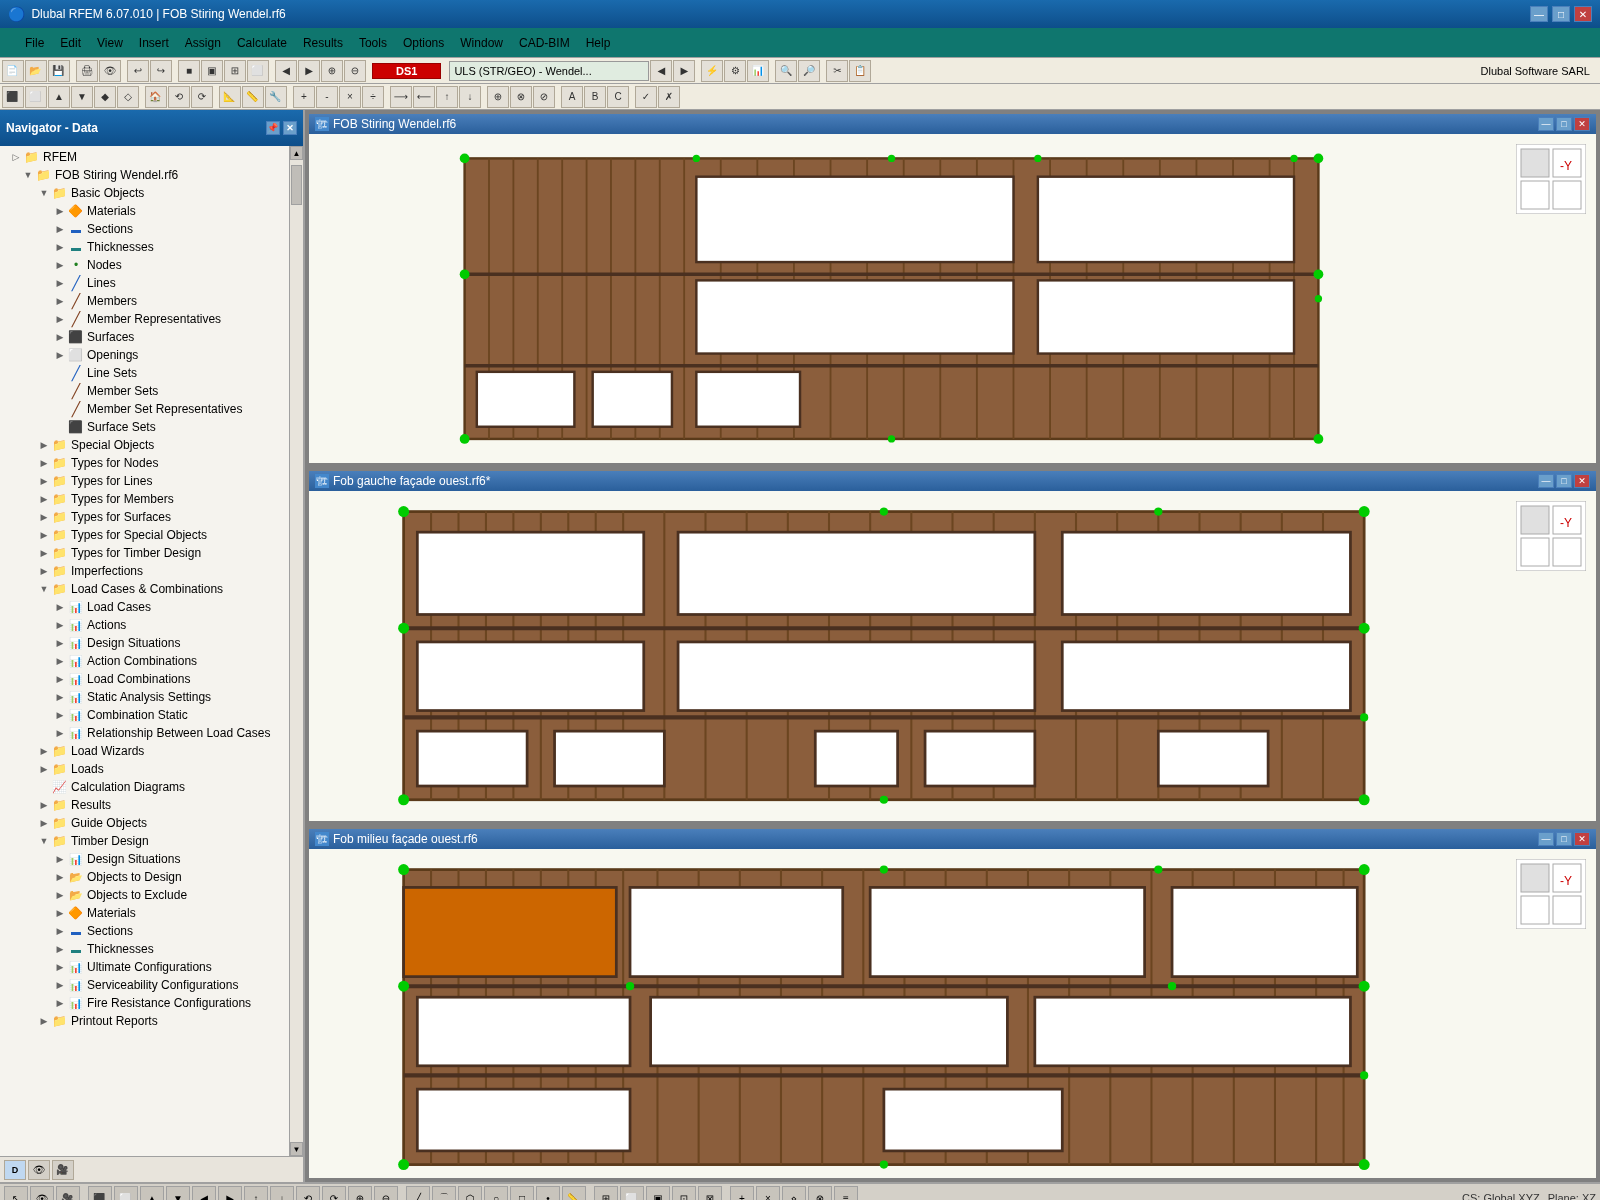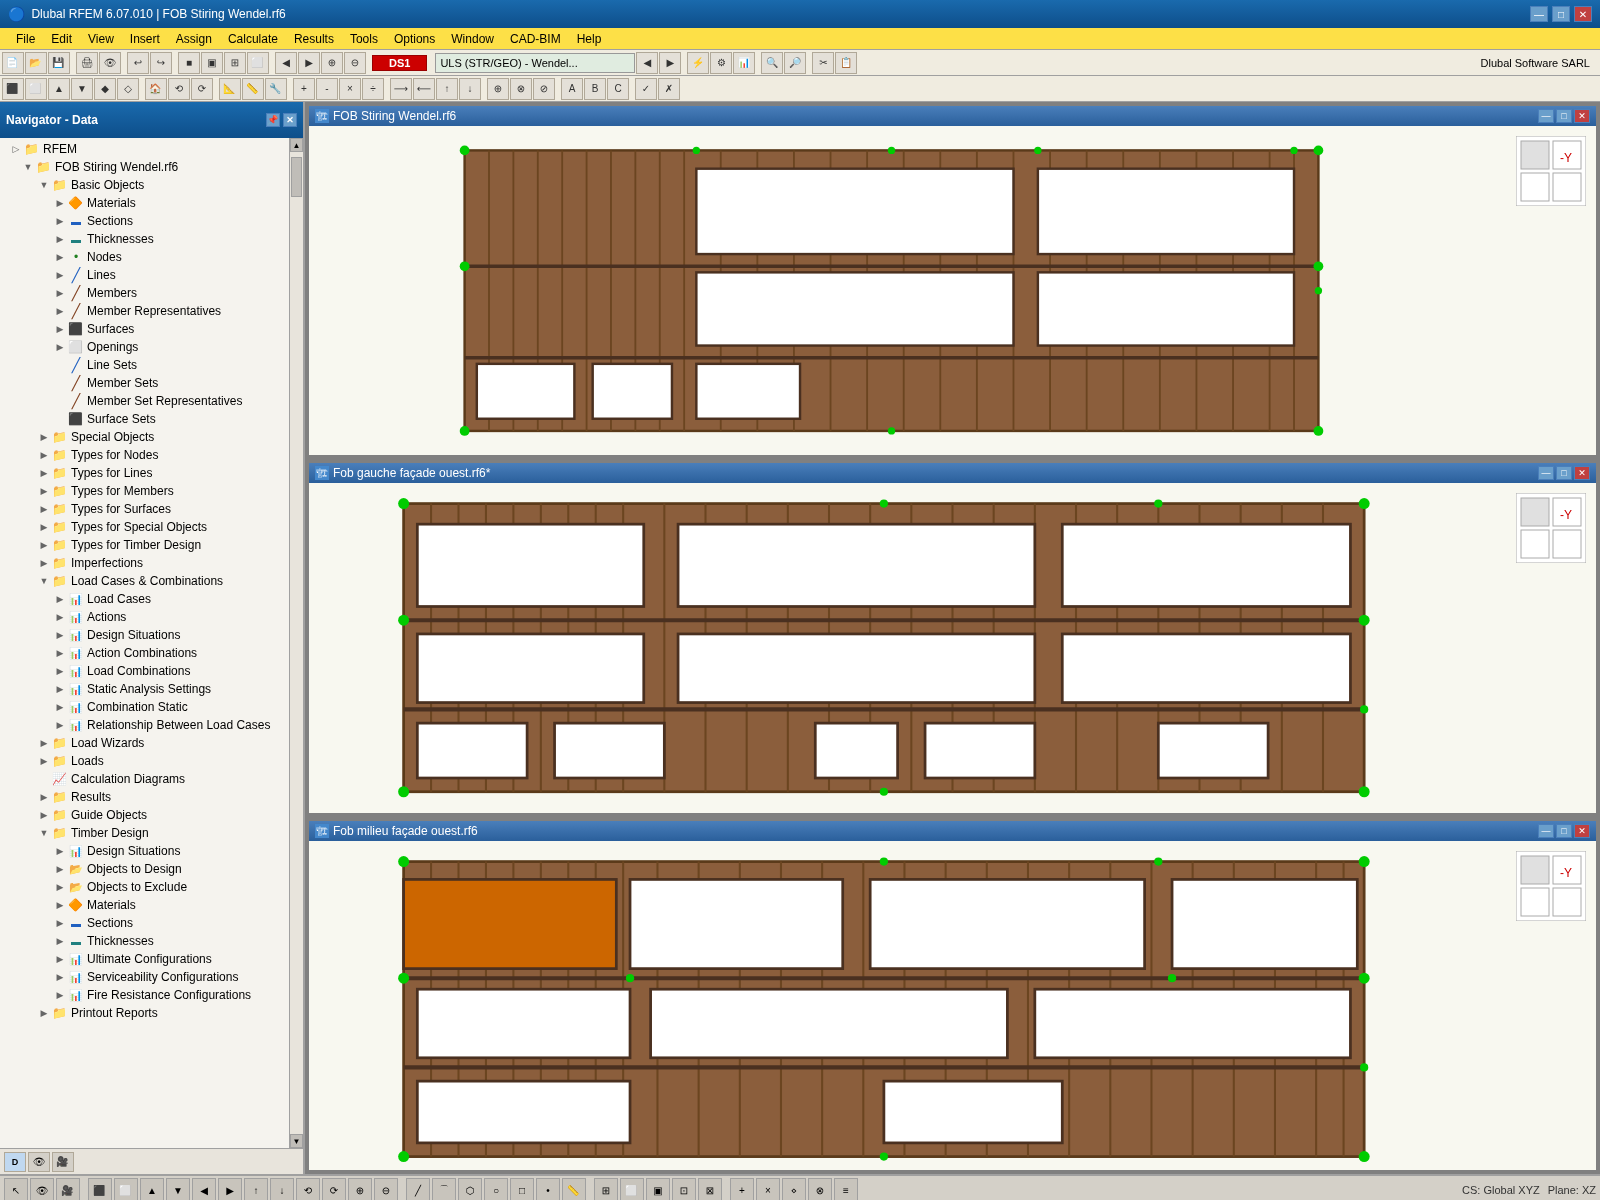--- a/index.html
+++ b/index.html
@@ -29,12 +29,12 @@
 
     
     #menubar {
-      background: #fde047;
-      height: 22px;
+      background: #0f766e;
+      height: 30px;
       display: flex;
       align-items: center;
       border-bottom: 1px solid #a0a0a0;
-      padding: 0 8px;
+      padding: 0 17px;
     }
     .menu-item {
       padding: 2px 8px;

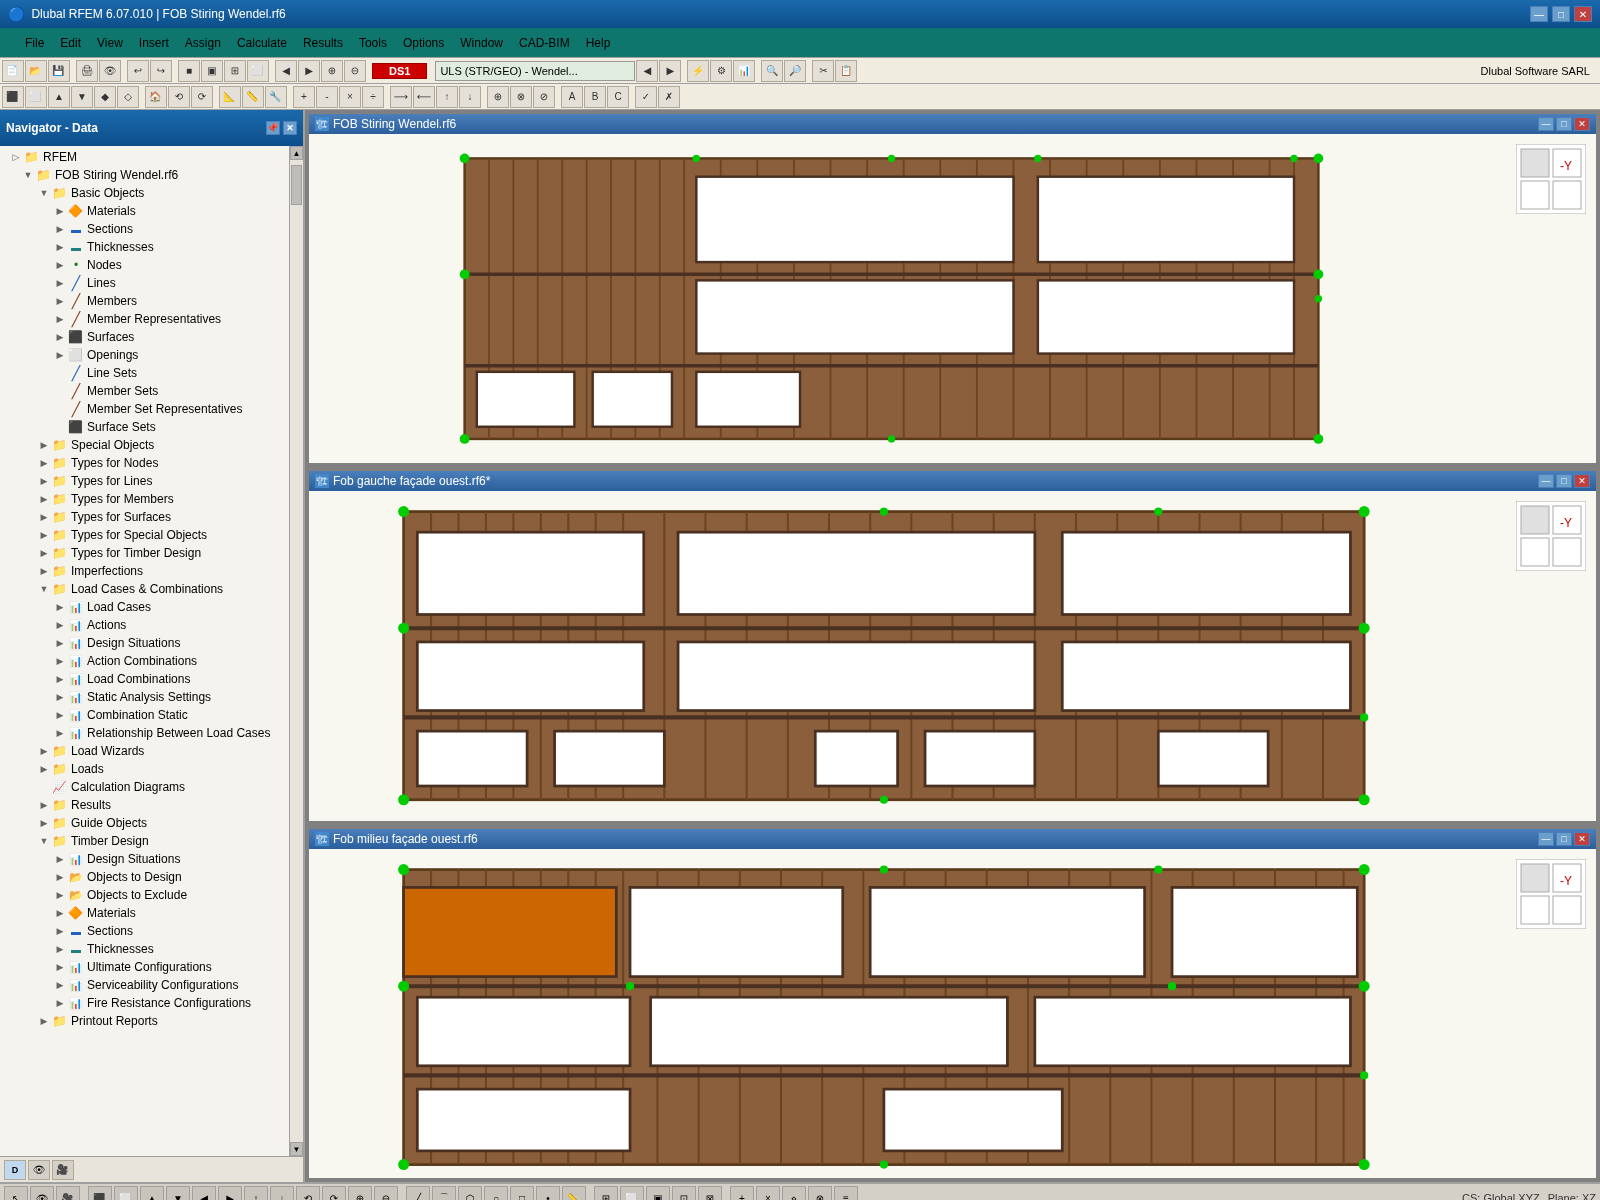--- a/index.html
+++ b/index.html
@@ -75,7 +75,7 @@
     .tb-ds {
       background: #cc0000;
       color: white;
-      padding: 1px 16px;
+      padding: 1px 23px;
       font-size: 11px;
       font-weight: bold;
       border: 1px solid #990000;

